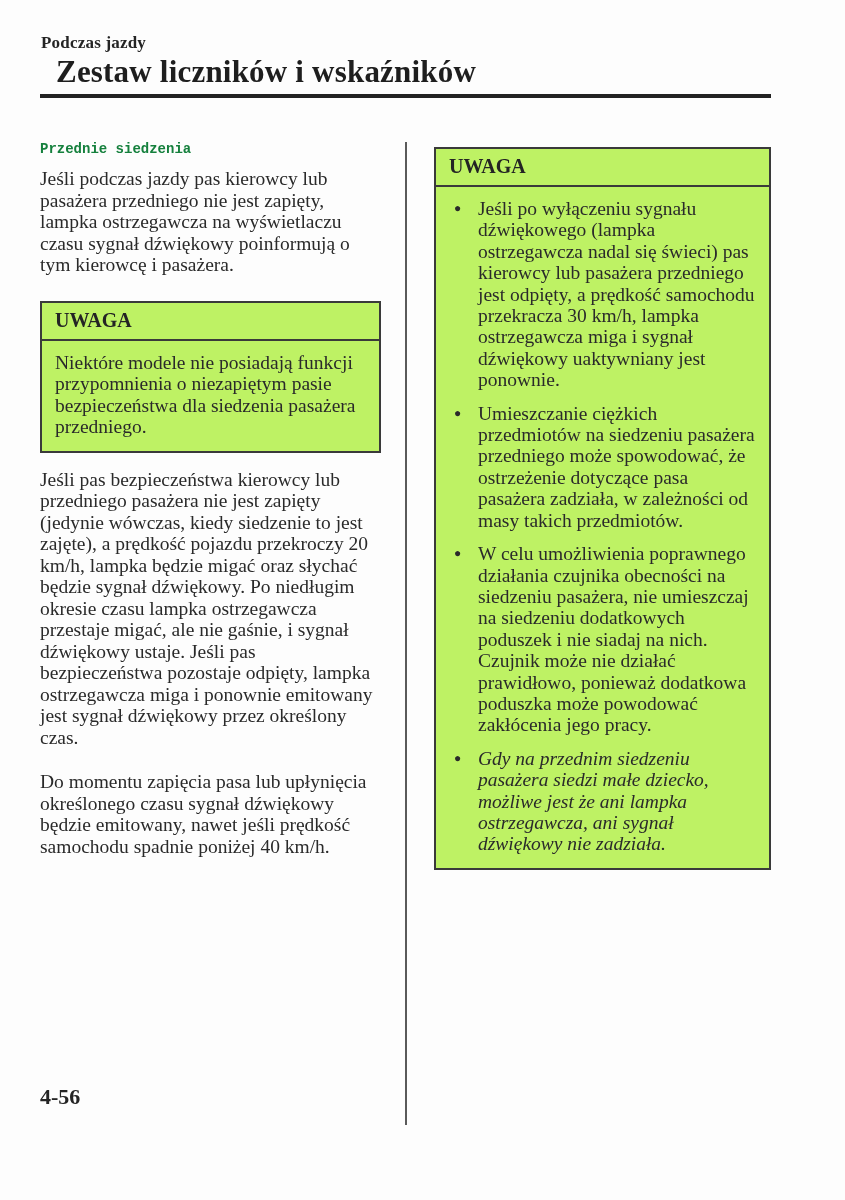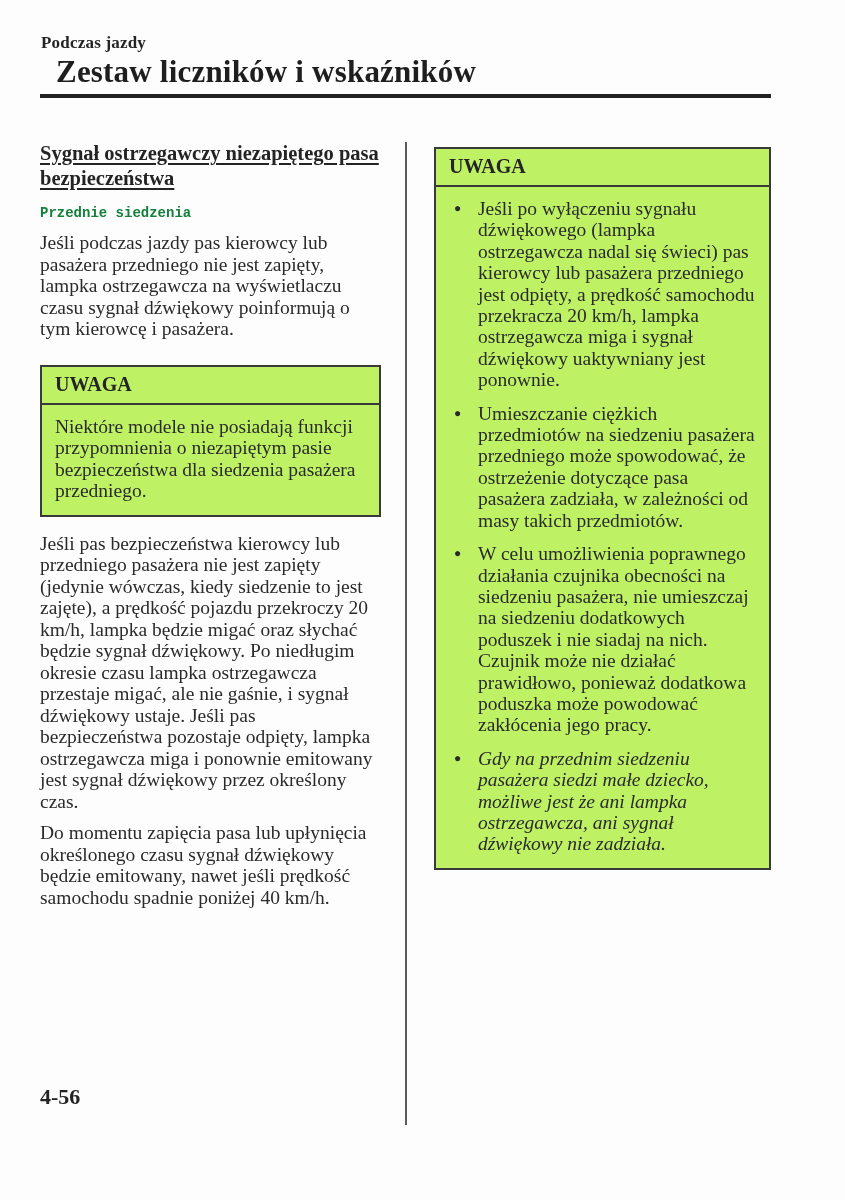--- a/index.html
+++ b/index.html
@@ -144,7 +144,6 @@
 
   <div class="col-left">
 
-    <h2 class="section-heading">Sygnał ostrzegawczy niezapiętego pasa bezpieczeństwa</h2>
 
     <h3 class="subheading">Przednie siedzenia</h3>
 

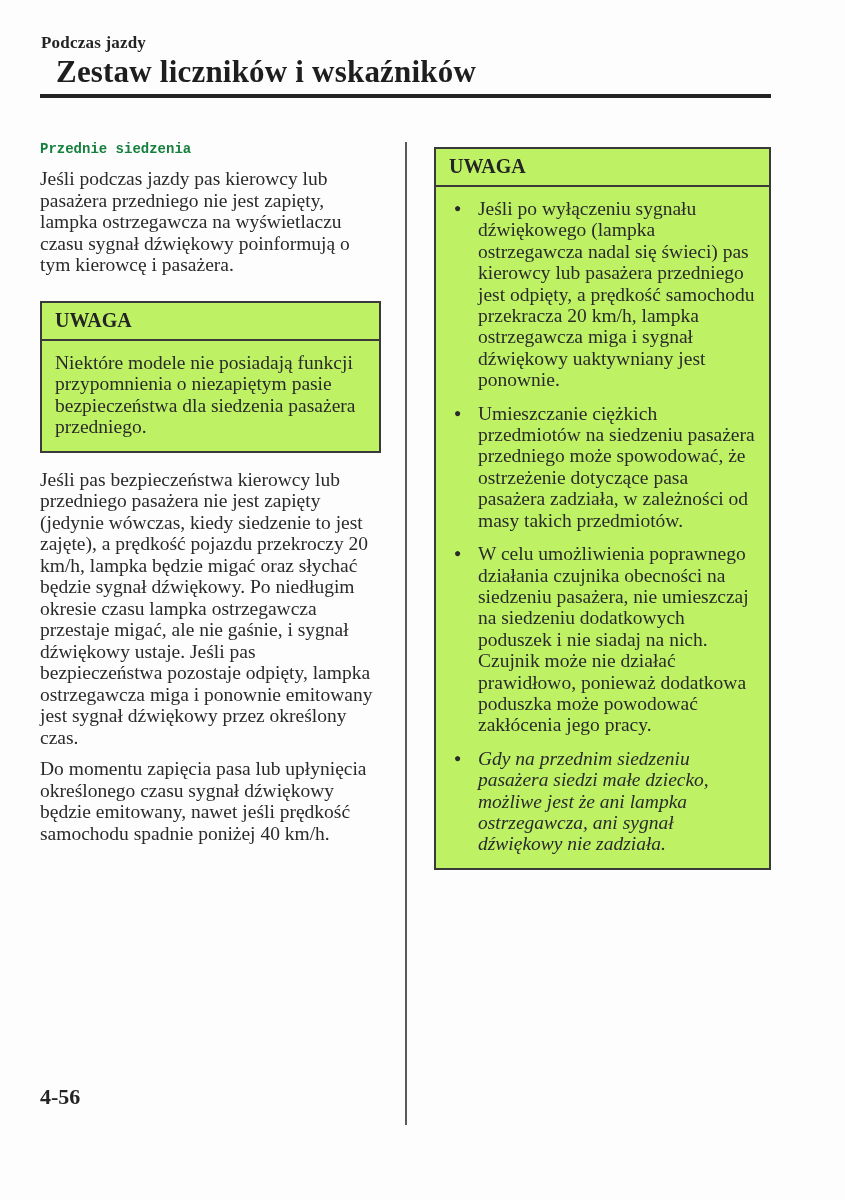--- a/index.html
+++ b/index.html
@@ -164,7 +164,7 @@
       <div class="note-title">UWAGA</div>
       <div class="note-body">
         <ul>
-          <li>Jeśli po wyłączeniu sygnału dźwiękowego (lampka ostrzegawcza nadal się świeci) pas kierowcy lub pasażera przedniego jest odpięty, a prędkość samochodu przekracza 20 km/h, lampka ostrzegawcza miga i sygnał dźwiękowy uaktywniany jest ponownie.</li>
+          <li>Jeśli po wyłączeniu sygnału dźwiękowego (lampka ostrzegawcza nadal się świeci) pas kierowcy lub pasażera przedniego jest odpięty, a prędkość samochodu przekracza 30 km/h, lampka ostrzegawcza miga i sygnał dźwiękowy uaktywniany jest ponownie.</li>
           <li>Umieszczanie ciężkich przedmiotów na siedzeniu pasażera przedniego może spowodować, że ostrzeżenie dotyczące pasa pasażera zadziała, w zależności od masy takich przedmiotów.</li>
           <li>W celu umożliwienia poprawnego działania czujnika obecności na siedzeniu pasażera, nie umieszczaj na siedzeniu dodatkowych poduszek i nie siadaj na nich. Czujnik może nie działać prawidłowo, ponieważ dodatkowa poduszka może powodować zakłócenia jego pracy.</li>
           <li>Gdy na przednim siedzeniu pasażera siedzi małe dziecko, możliwe jest że ani lampka ostrzegawcza, ani sygnał dźwiękowy nie zadziała.</li>

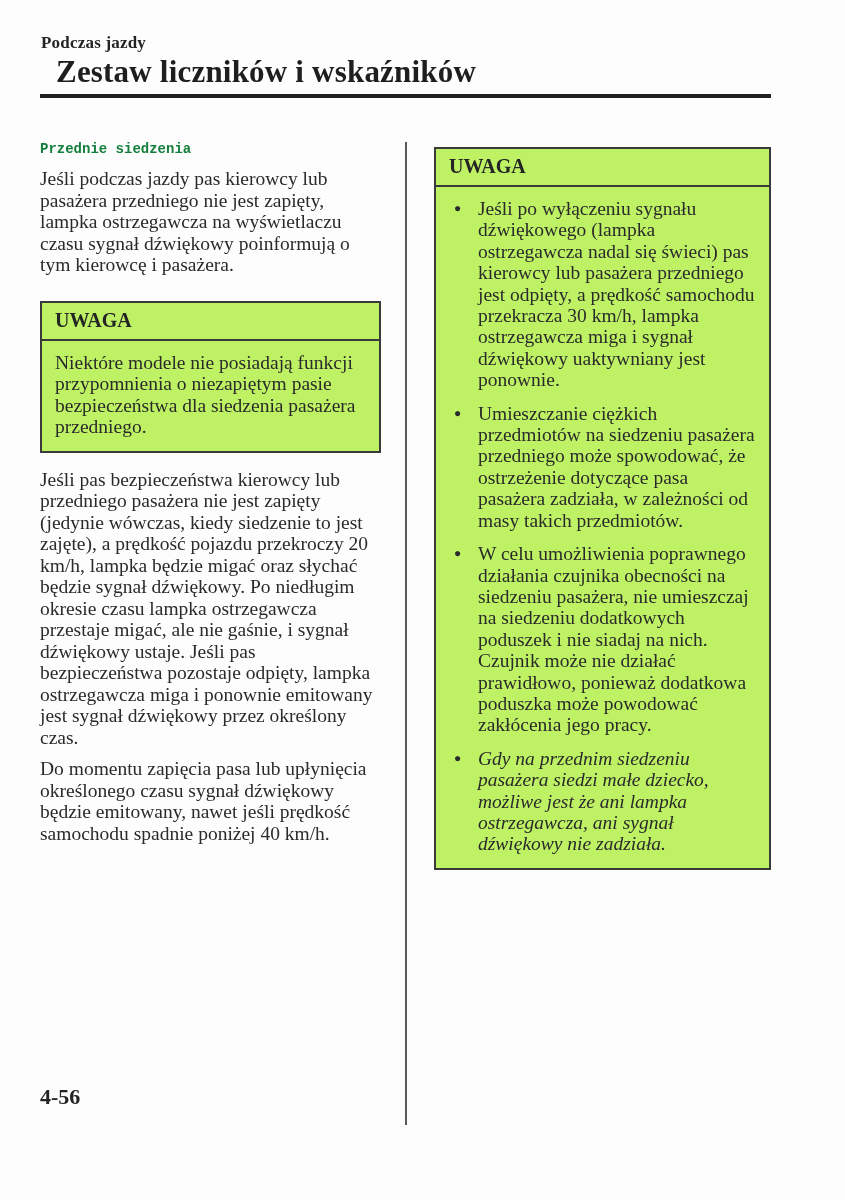--- a/index.html
+++ b/index.html
@@ -83,7 +83,7 @@
     color: #2a2a2a;
   }
   .par-1 { margin-bottom: 25px; }
-  .par-2 { margin-bottom: 10px; }
+  .par-2 { margin-bottom: 23px; }
   .note-box {
     border: 2px solid #3a3a3a;
     background: #bef264;

